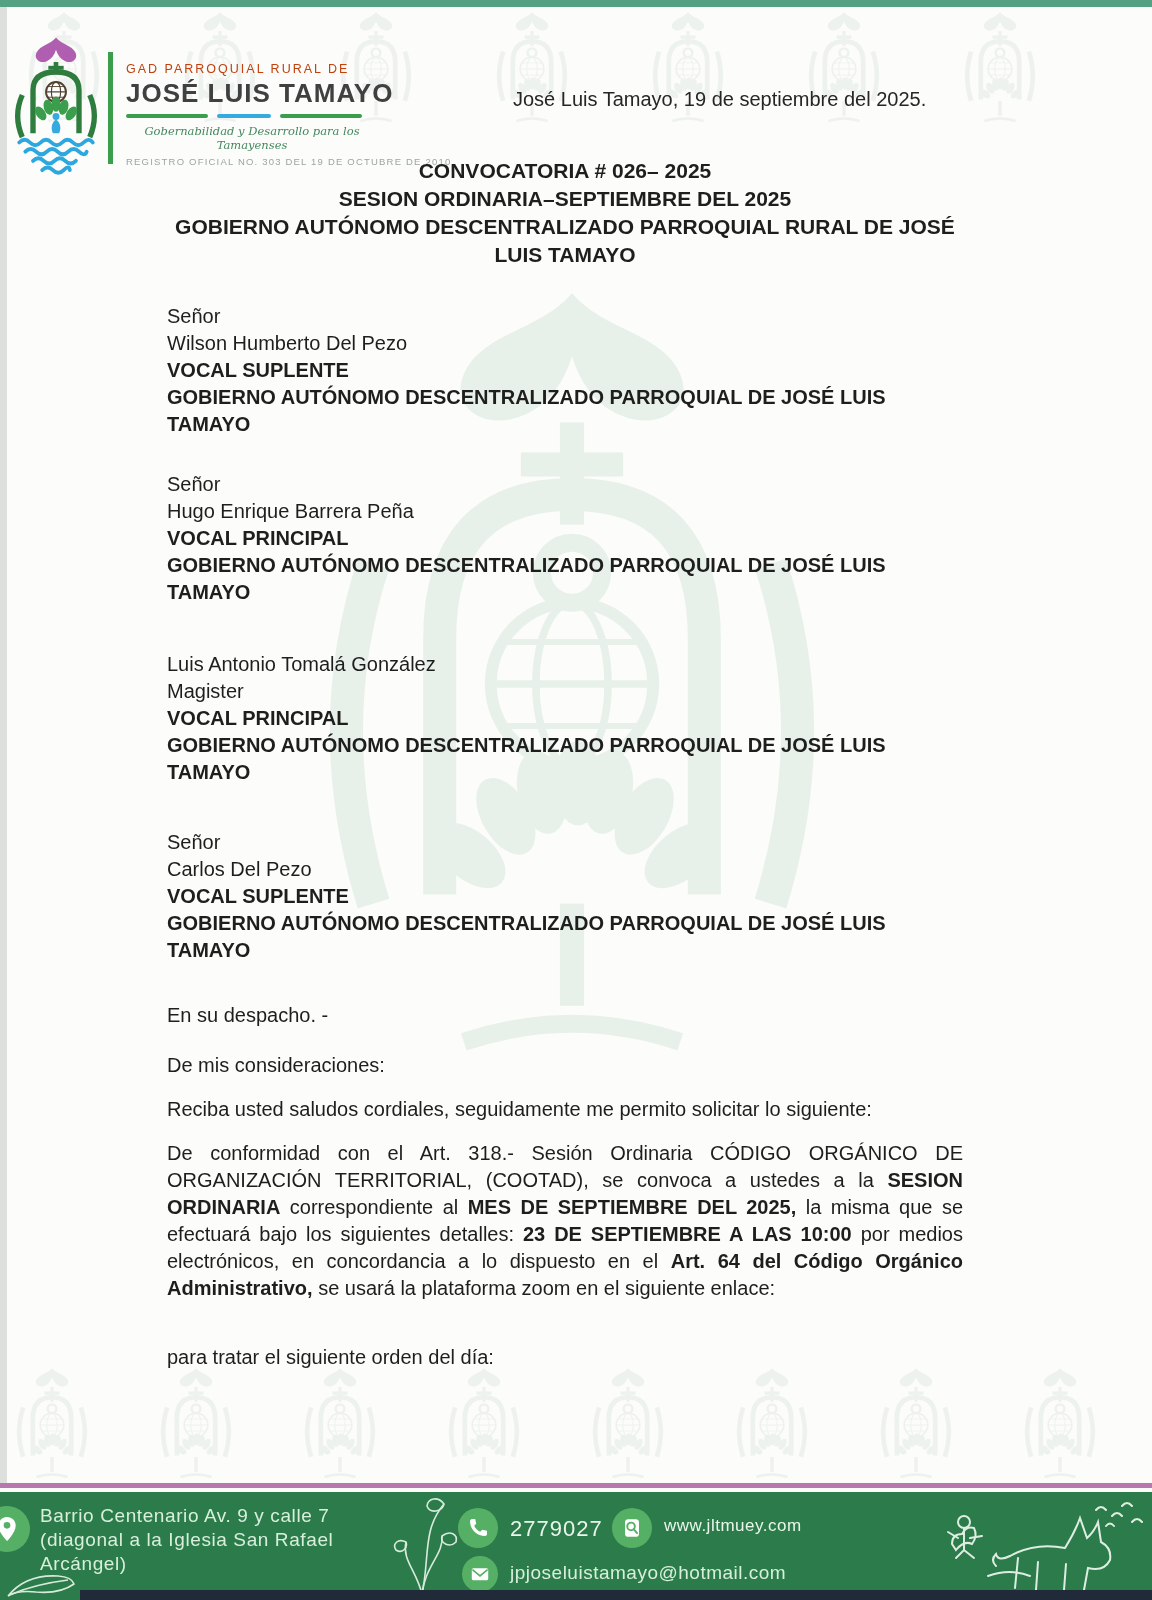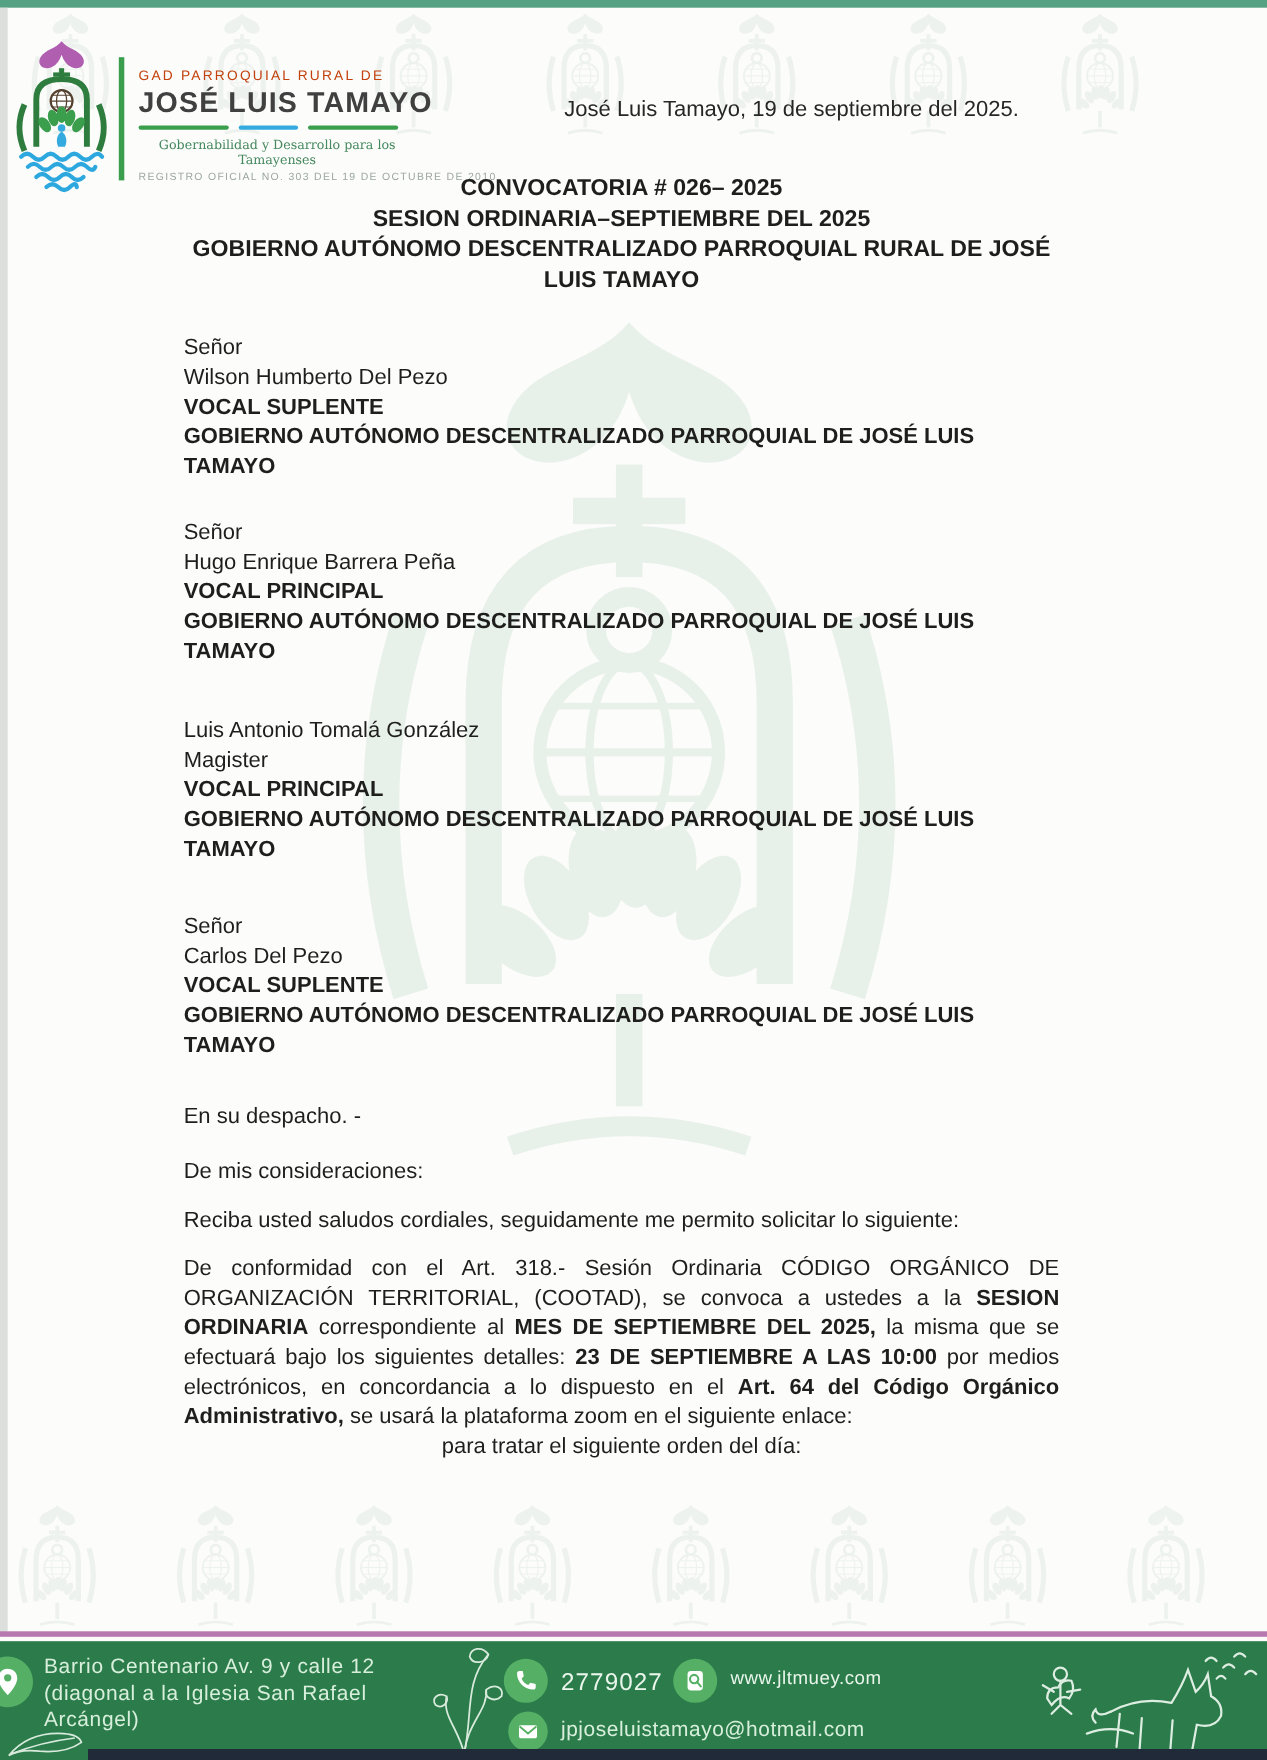--- a/index.html
+++ b/index.html
@@ -26,7 +26,7 @@
   .logo-bars i{display:block;height:4px;border-radius:2px;}
   .bar-g{background:#3a9e4d;width:82px;}
   .bar-b{background:#35aadf;width:54px;}
-  .logo-tagline{margin-top:6px;font-family:"DejaVu Serif",serif;font-size:11.5px;color:#44885e;text-align:center;width:252px;}
+  .logo-tagline{margin-top:6px;font-family:"DejaVu Serif",serif;font-style:italic;font-size:11.5px;color:#44885e;text-align:center;width:252px;}
   .logo-registro{margin-top:4px;font-size:9.5px;letter-spacing:1.2px;color:#9aa79e;white-space:nowrap;}
   .date-line{top:88px;left:513px;font-size:20px;color:#262624;}
   

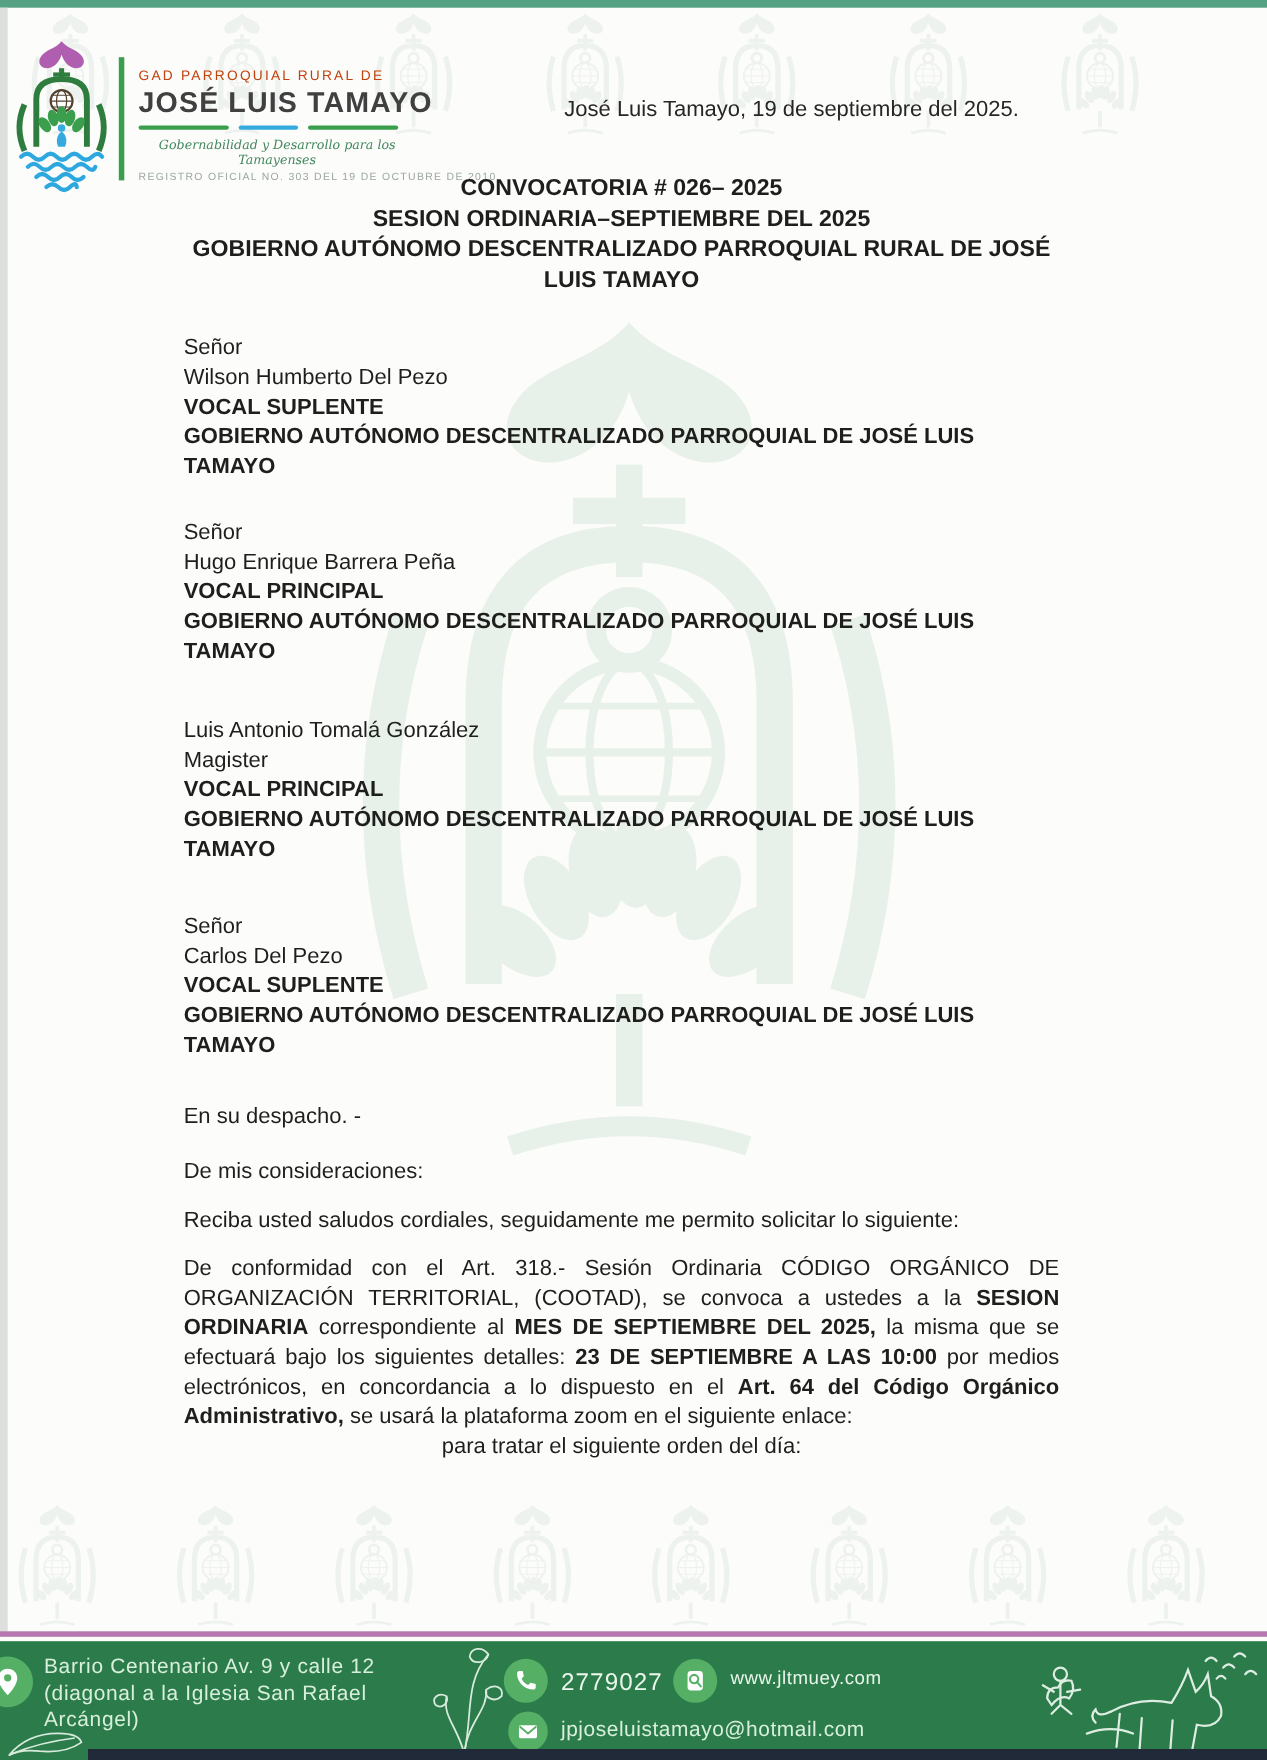--- a/index.html
+++ b/index.html
@@ -39,7 +39,7 @@
   .para{top:1140px;left:167px;width:796px;font-size:20px;line-height:27px;text-align:justify;}
   .para .seg-b{font-weight:700;}
   .zoomlink{display:block;color:#3a7f9b;text-decoration:underline;word-break:break-all;text-align:left;}
-  .orden{display:block;text-align:center;}
+  .orden{display:block;text-align:left;margin-top:42px;}
   
   .purpleline{top:1483px;left:0;width:1152px;height:5px;background:#b678ae;}
   .footer-band{top:1492px;left:0;width:1152px;height:108px;background:#2b7c4a;color:#dff0e2;}

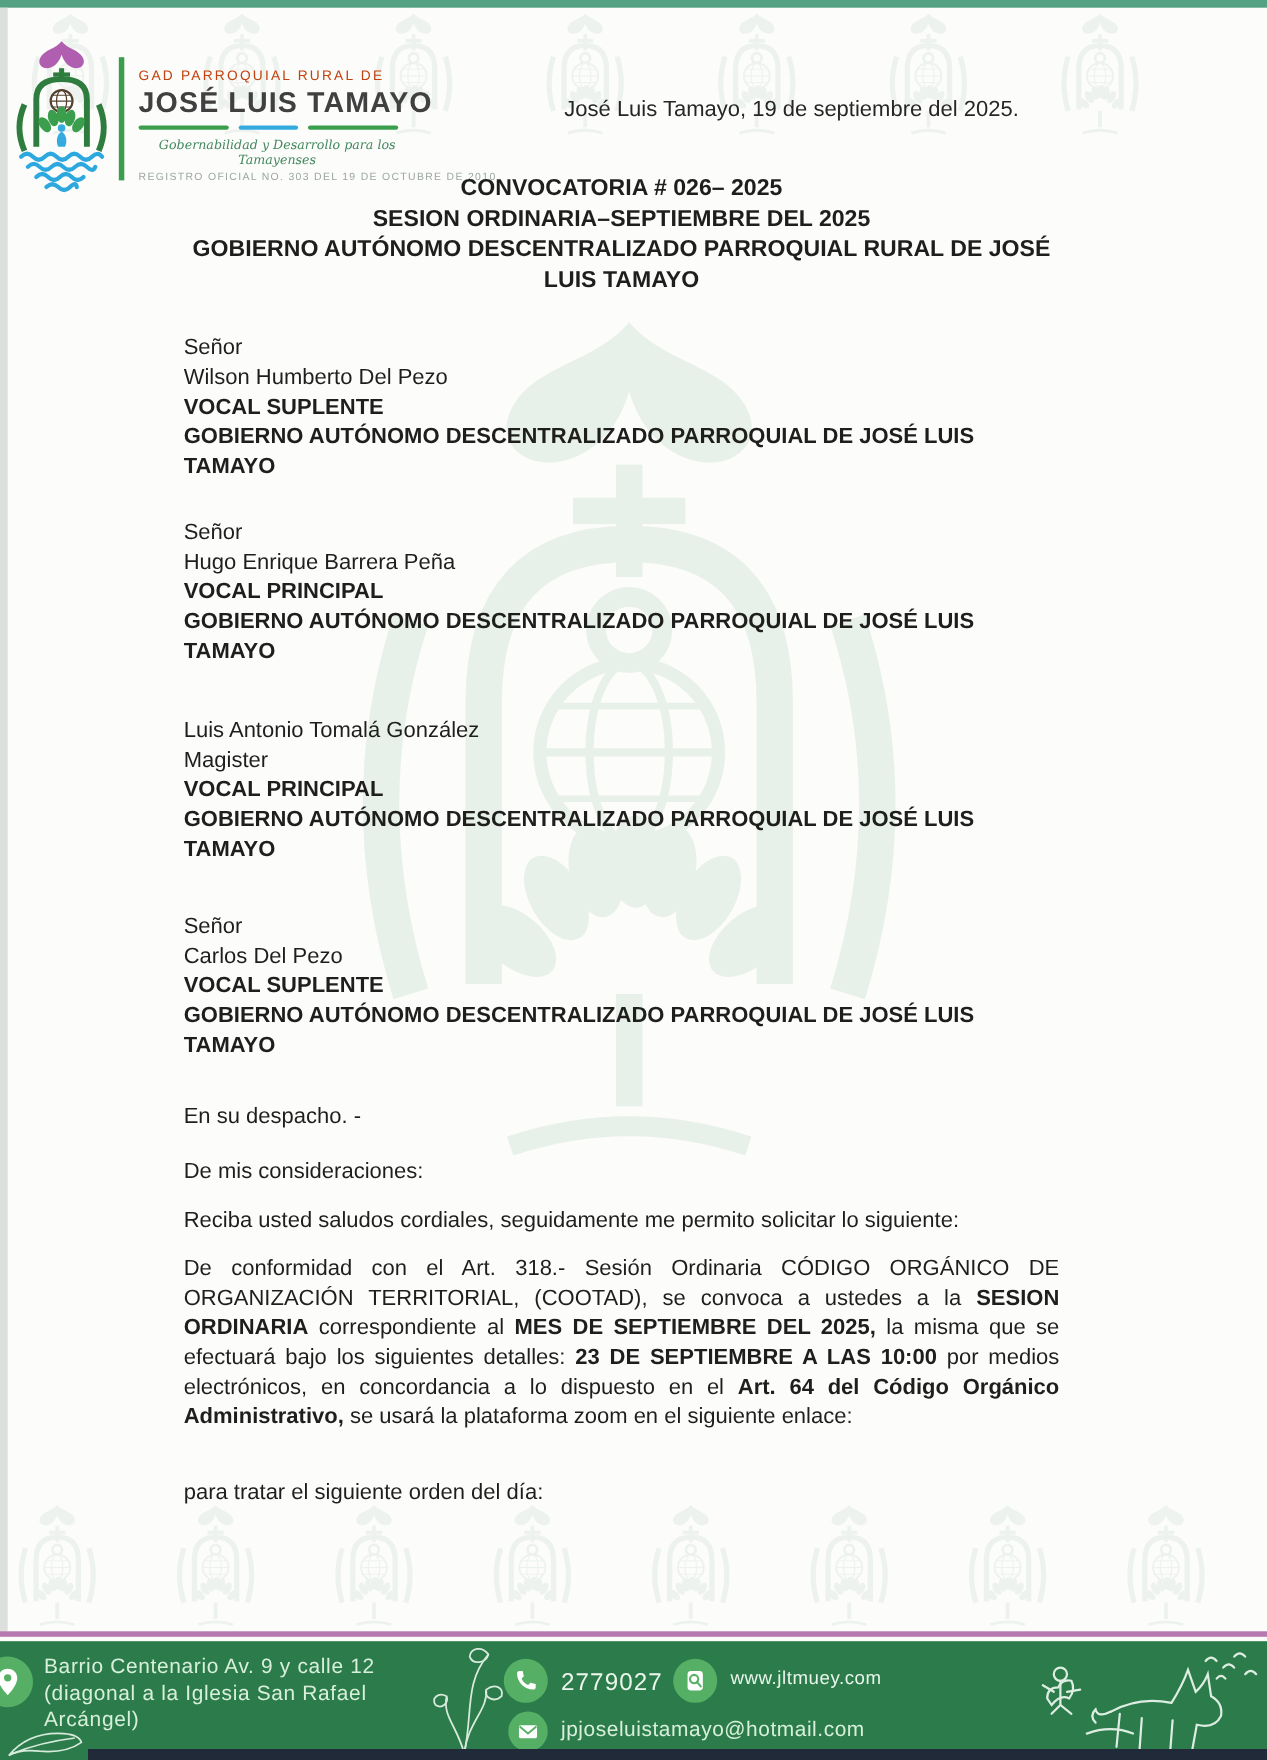--- a/index.html
+++ b/index.html
@@ -249,7 +249,7 @@
         <circle cx="19" cy="15.5" r="5" fill="#55b065"></circle>
       </svg>
     </div>
-    <div class="abs address">Barrio Centenario Av. 9 y calle 12
+    <div class="abs address">Barrio Centenario Av. 9 y calle 7
 (diagonal a la Iglesia San Rafael
 Arcángel)</div>
     <svg class="abs leaf-art" viewBox="0 0 70 30">

